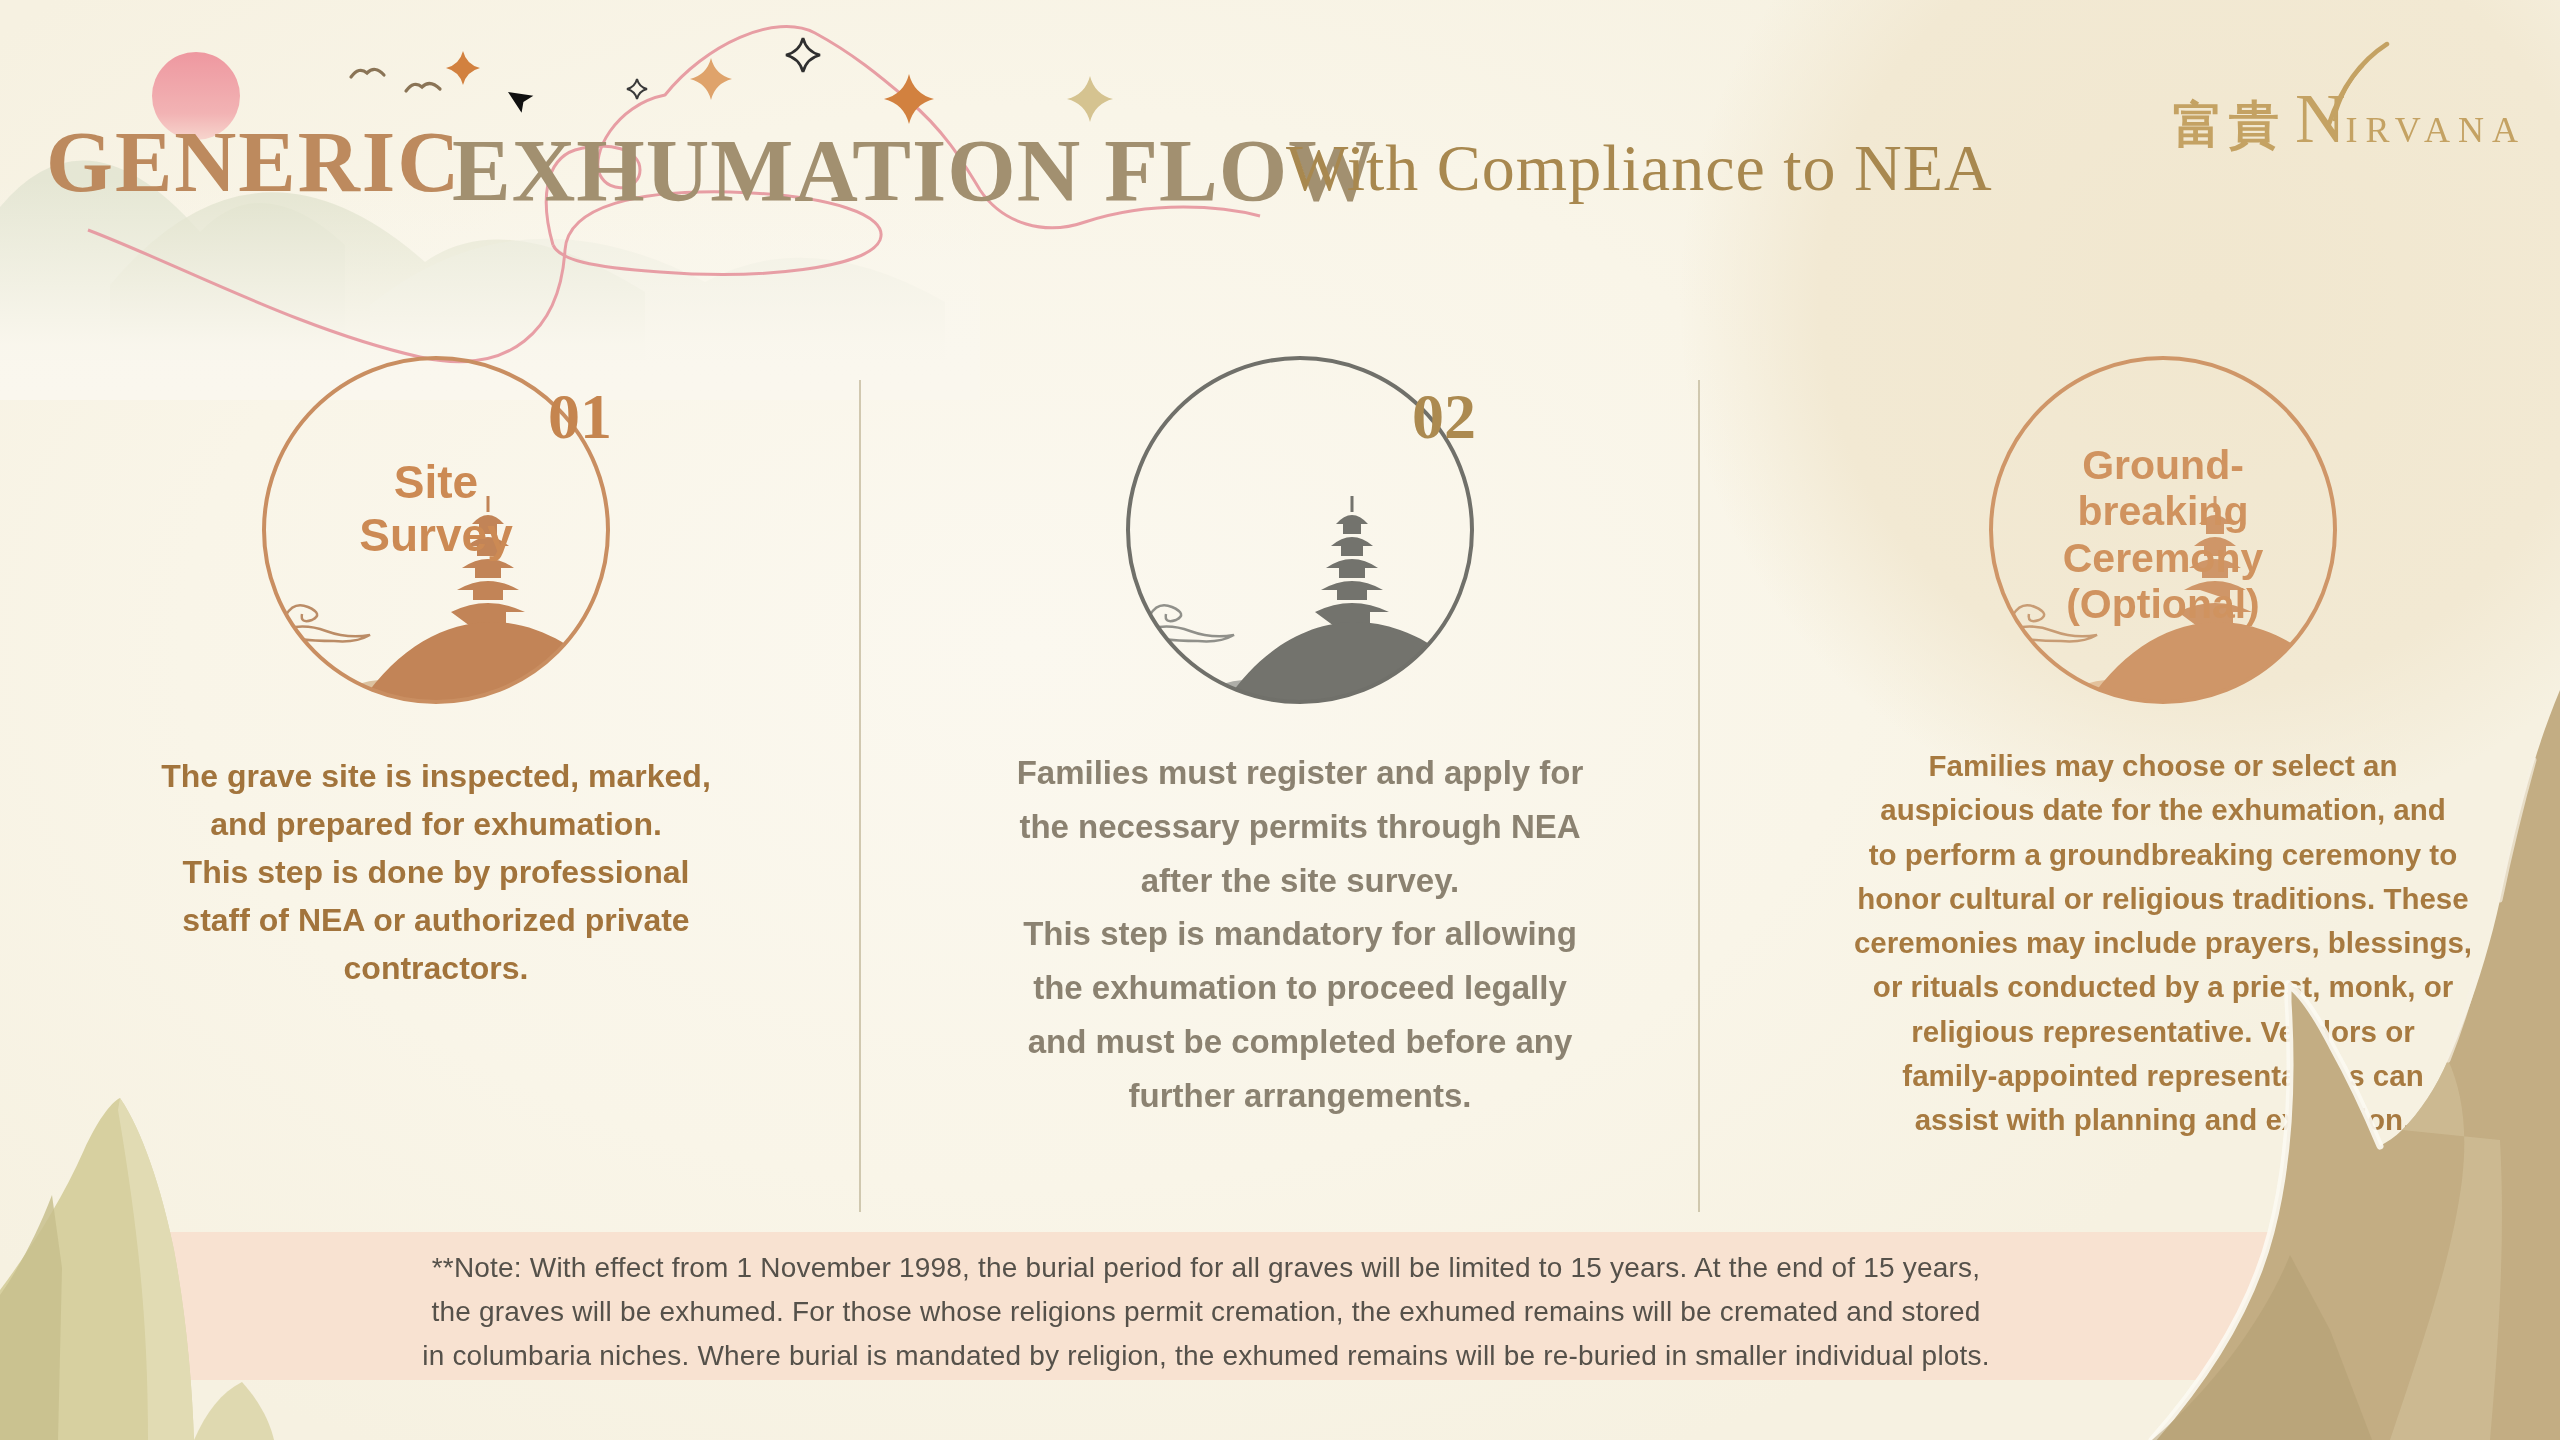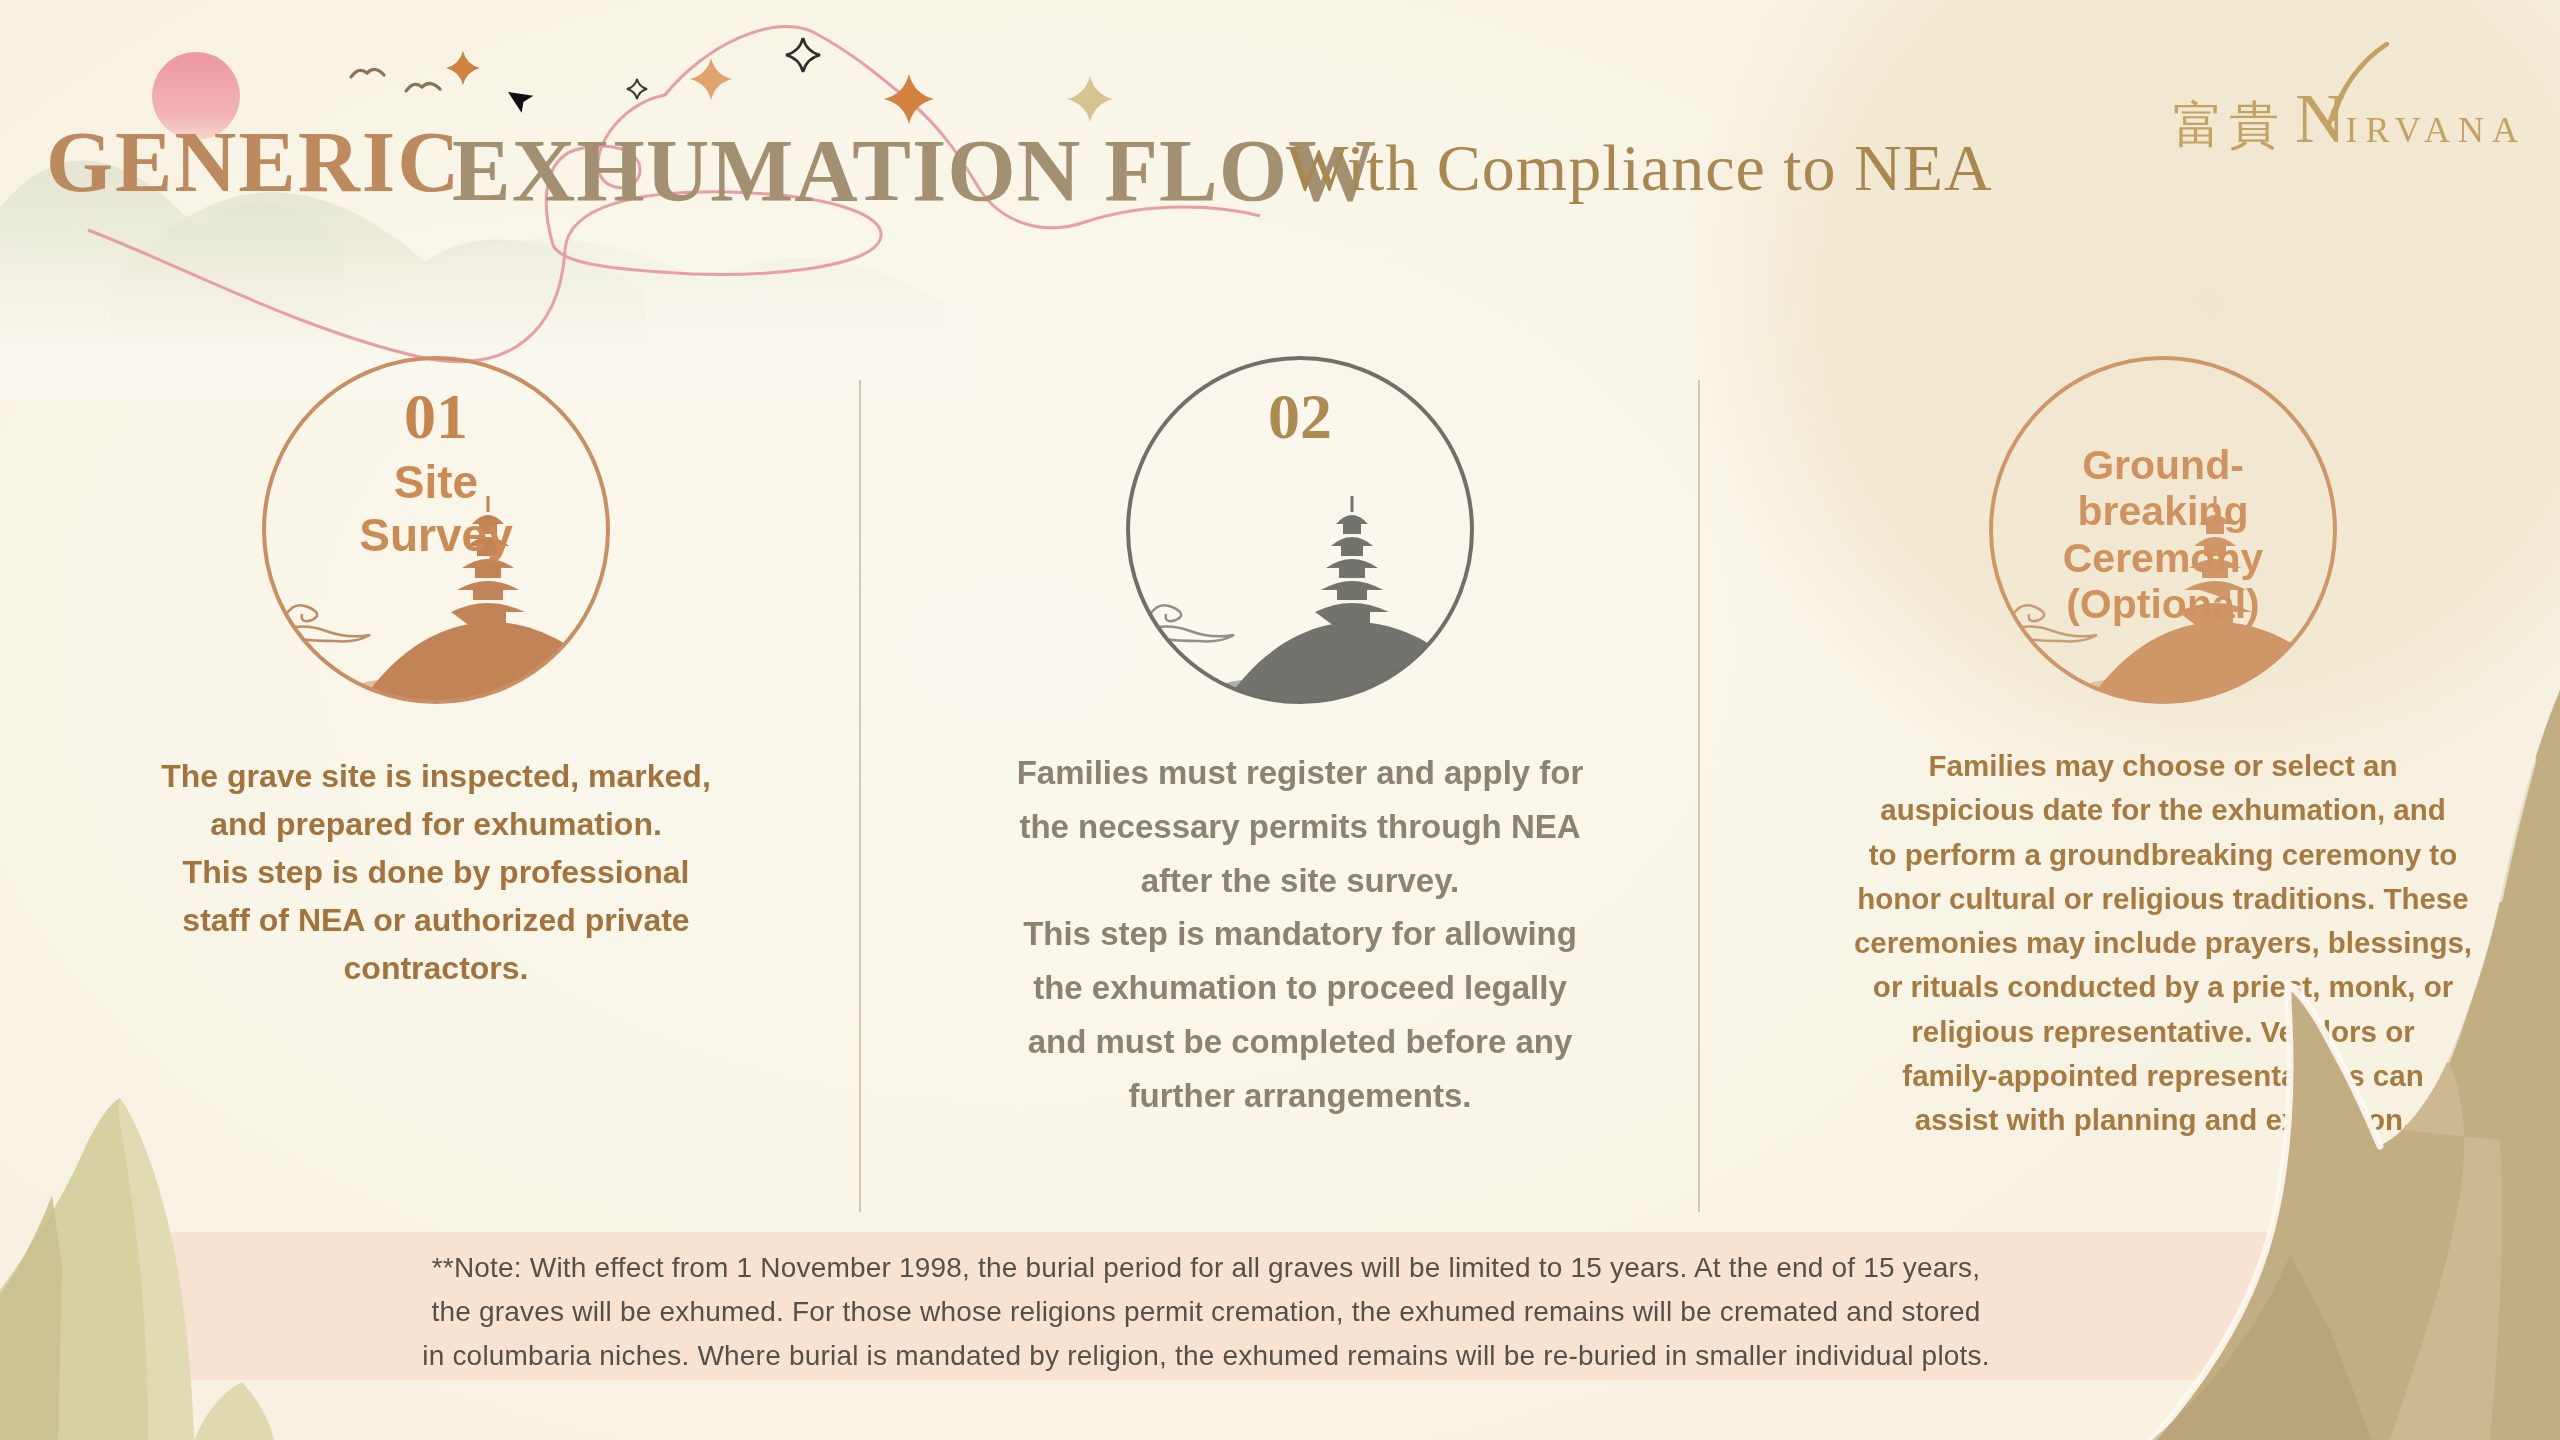--- a/index.html
+++ b/index.html
@@ -31,7 +31,7 @@
 
   
   .brand{right:34px;top:84px;display:flex;align-items:baseline;color:#c4a263;}
-  .brand-cn{font-size:50px;font-weight:normal;letter-spacing:6px;font-family:"DejaVu Sans", sans-serif;}
+  .brand-cn{font-size:50px;font-weight:bold;letter-spacing:6px;font-family:"DejaVu Sans", sans-serif;}
   .brand-n{font-family:"Liberation Serif", serif;font-size:70px;line-height:1;position:relative;margin-left:10px;}
   .brand-rest{font-family:"Liberation Serif", serif;font-size:36px;letter-spacing:8px;}
   .brand-leaf{position:absolute;left:26px;top:-44px;}

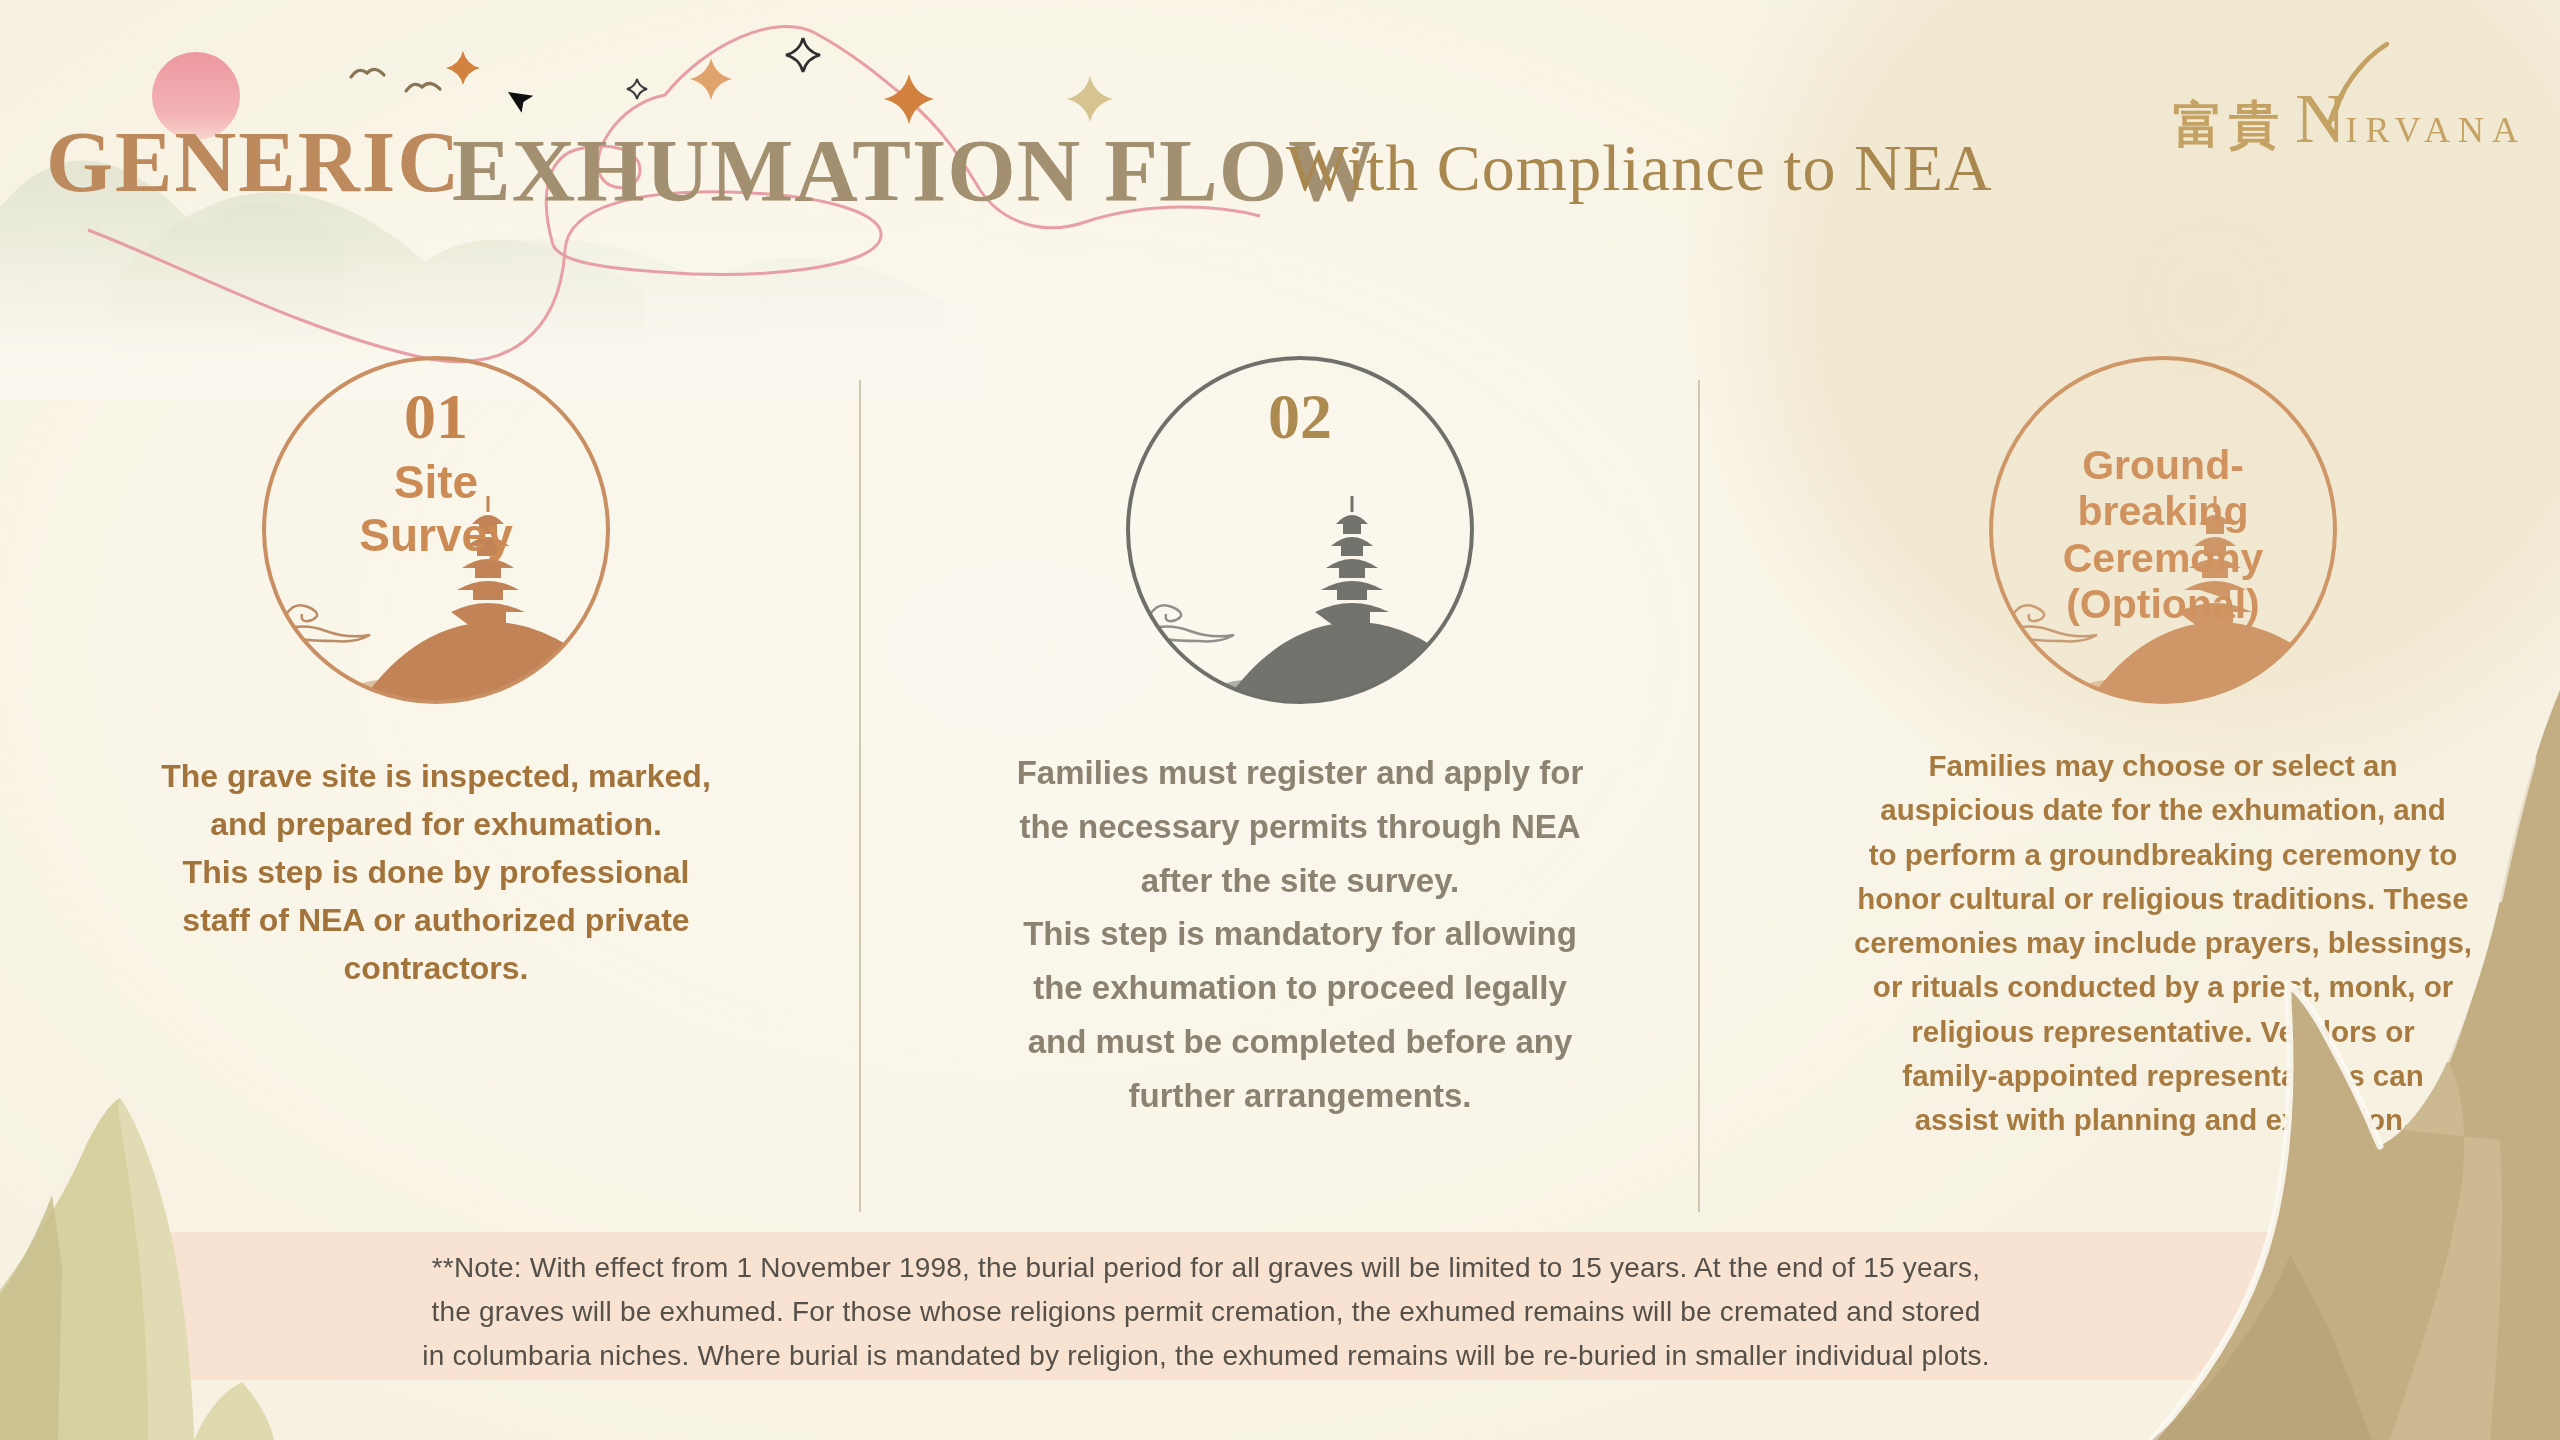--- a/index.html
+++ b/index.html
@@ -43,7 +43,7 @@
   .stage3{--ring:#cf9668;--num:#bf8951;--title:#d0935f;--art:#cf9668;--art2:#e3c19c;--cloud:#c89c74;}
   .stage .medallion{position:absolute;left:0;top:0;}
   .stage-num{
-    position:absolute;left:0;top:26px;width:100%;text-align:center;
+    position:absolute;left:0;top:26px;width:100%;text-align:right;
     font-family:"Liberation Serif", serif;font-weight:bold;font-size:64px;color:var(--num);
   }
   .stage-title{

